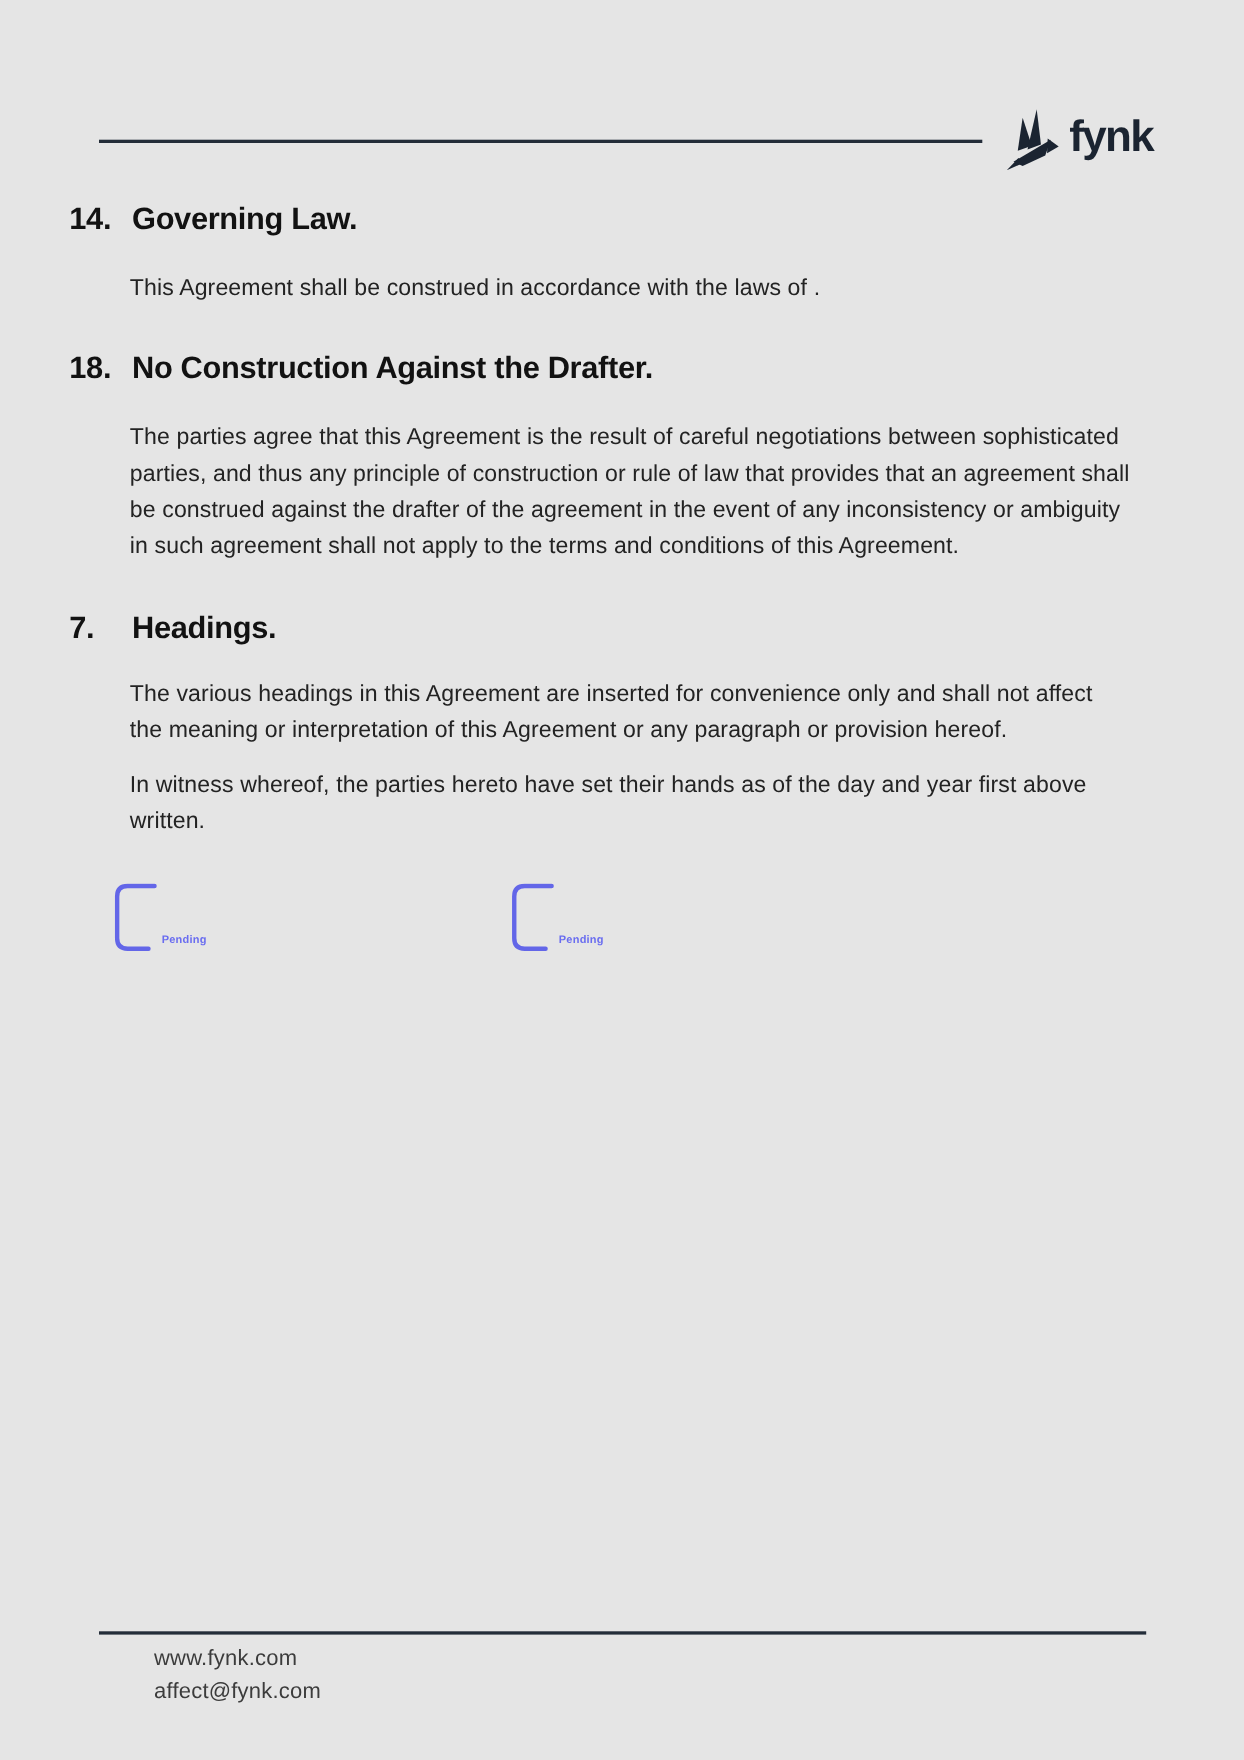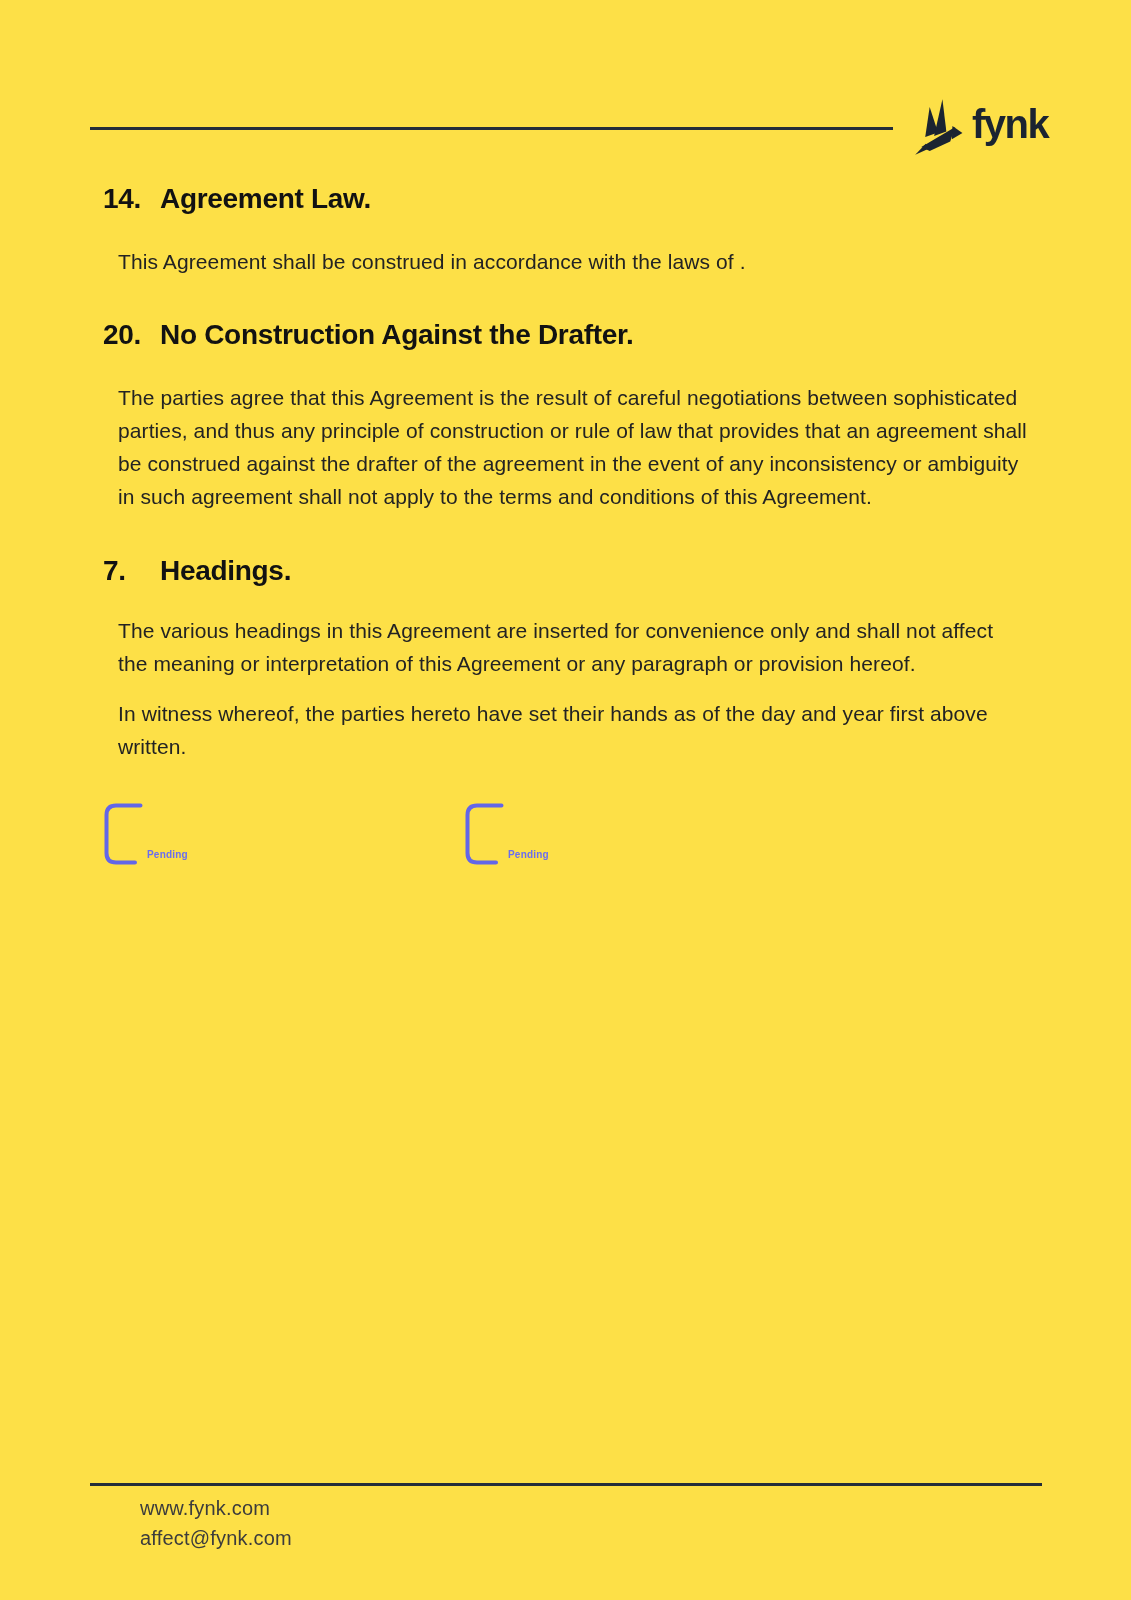--- a/index.html
+++ b/index.html
@@ -8,7 +8,7 @@
     position: relative;
     width: 1131px;
     height: 1600px;
-    background: #fde047;
+    background: #e5e5e5;
     font-family: "Liberation Sans", sans-serif;
     color: #1f1f1f;
     overflow: hidden;

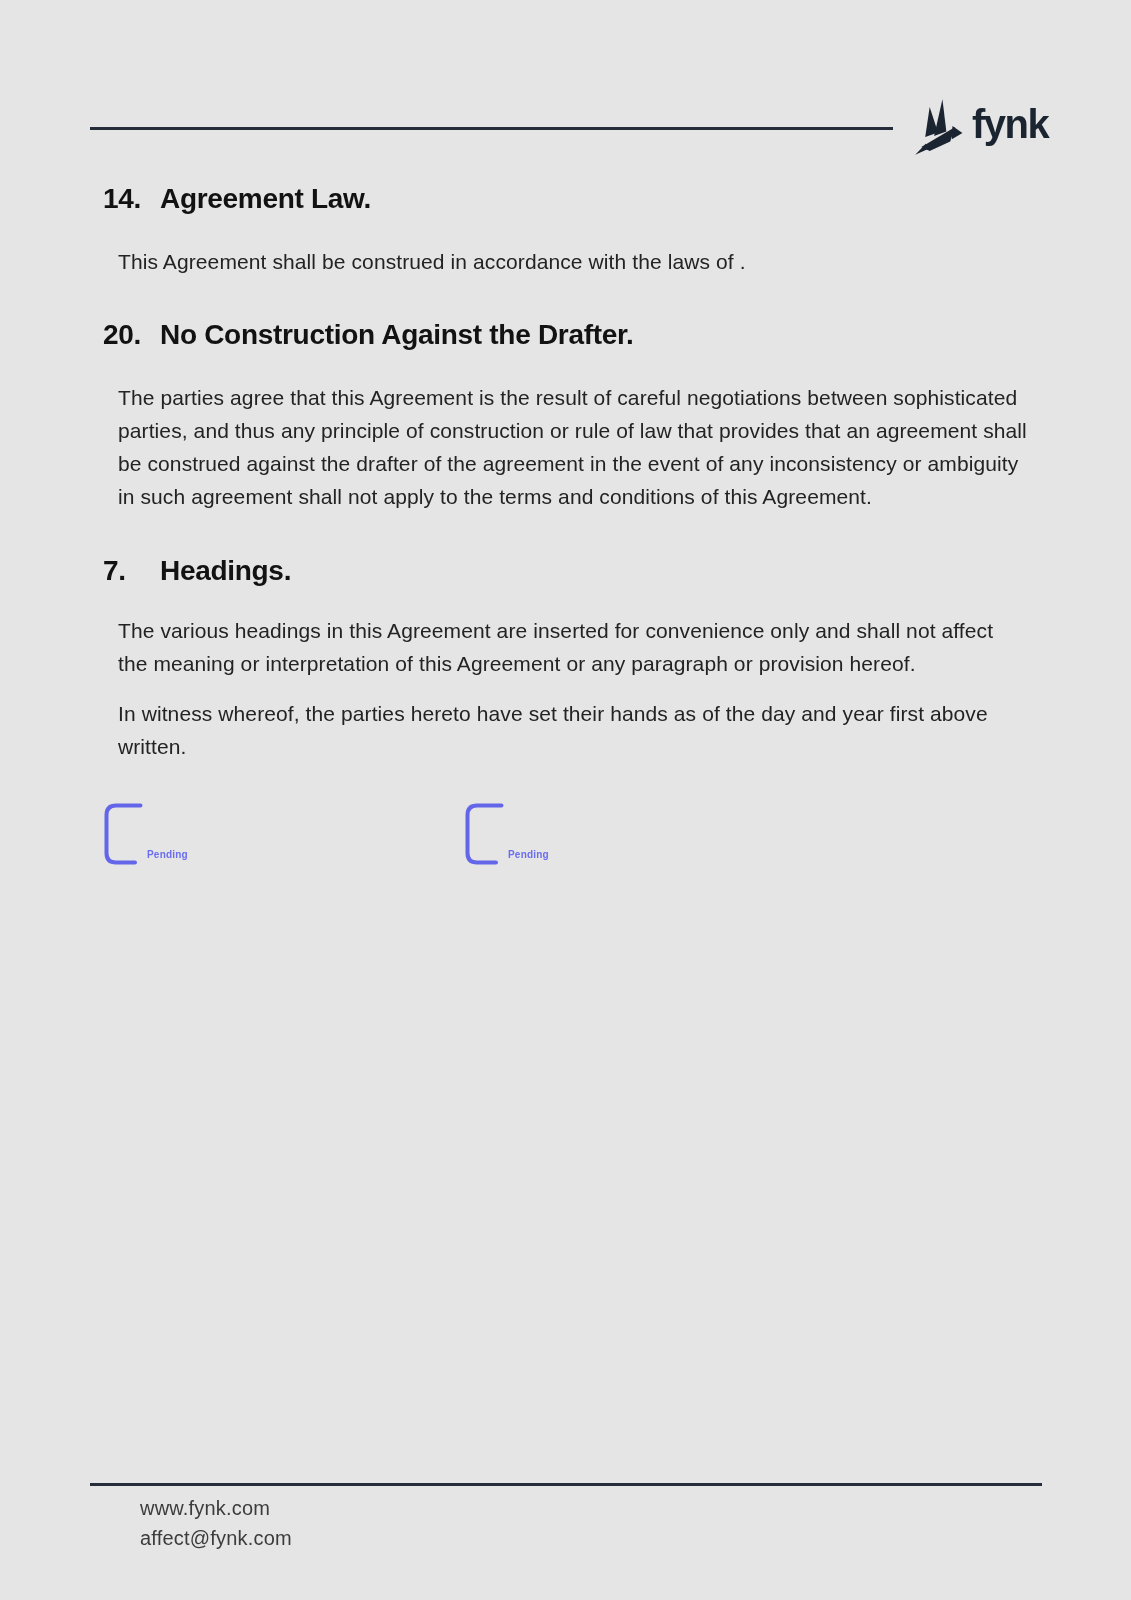--- a/index.html
+++ b/index.html
@@ -49,7 +49,7 @@
     color: #121212;
     line-height: 1.15;
   }
-  .sec-num { min-width: 57px; margin-left: 40px; }
+  .sec-num { min-width: 57px; }
   .sec-para {
     position: absolute;
     left: 118px;

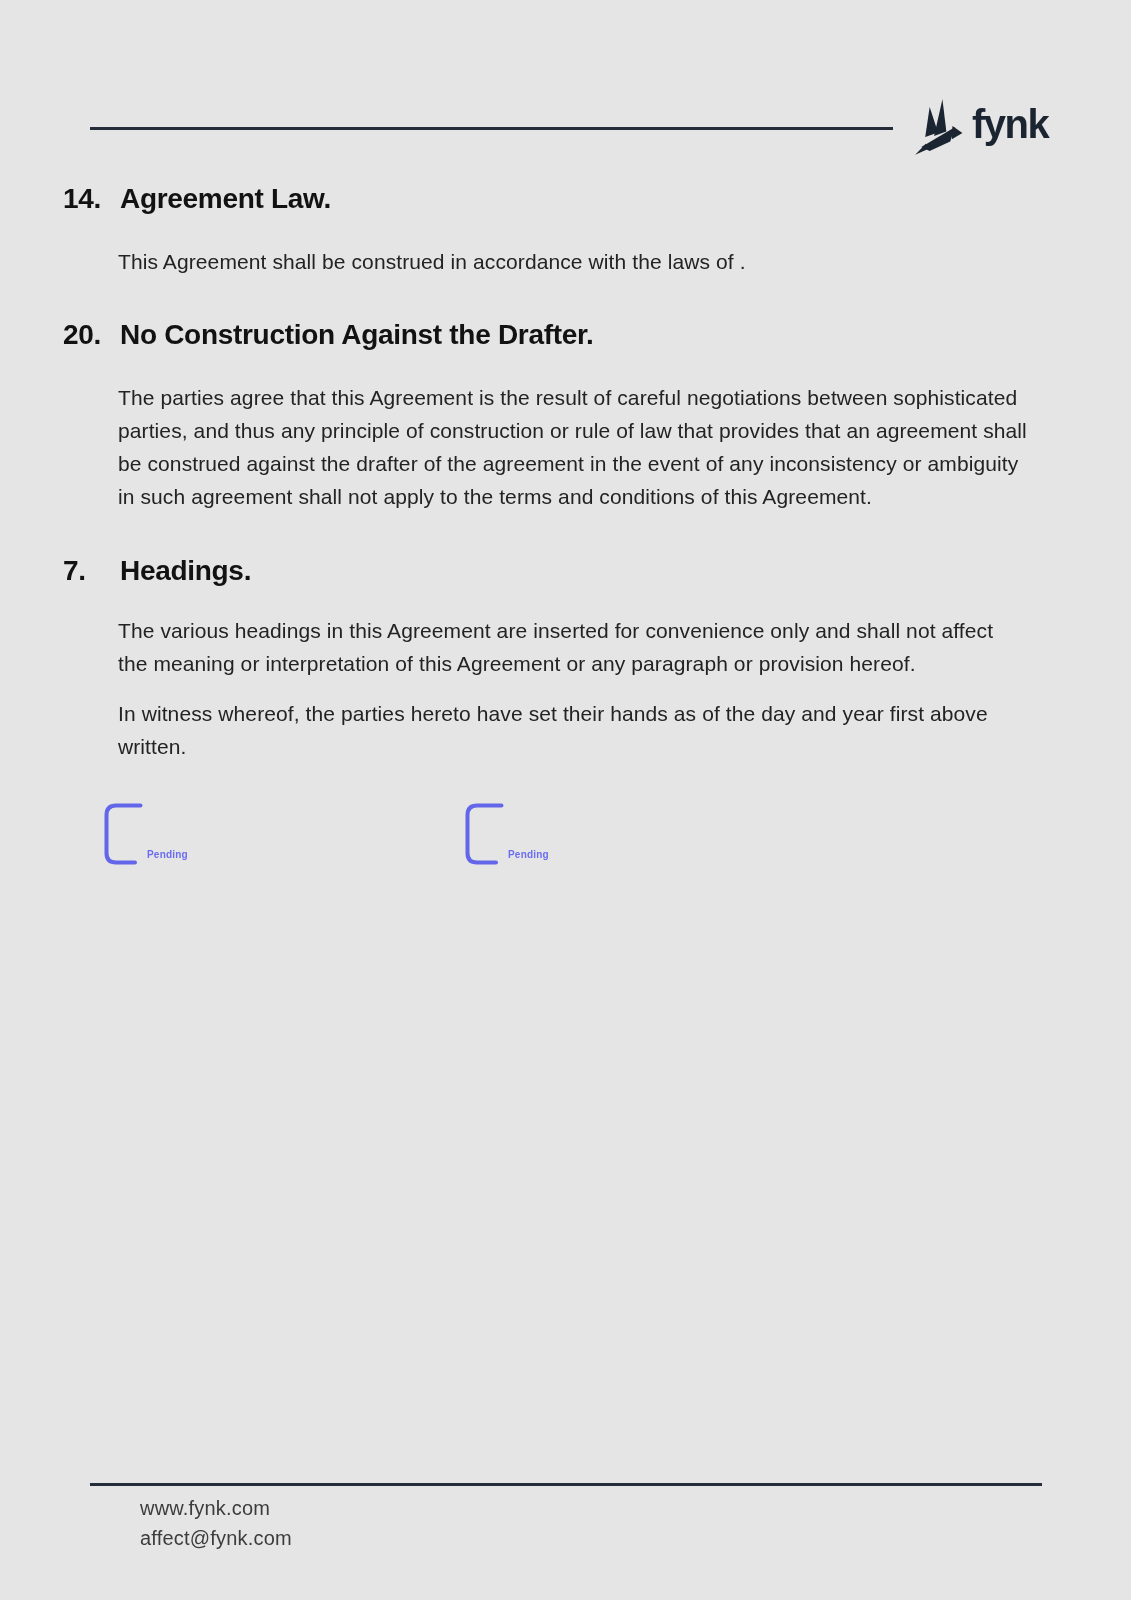--- a/index.html
+++ b/index.html
@@ -130,7 +130,7 @@
 
   <div class="sec-heading" id="h14">
     <span class="sec-num">14.</span>
-    <span class="sec-title">Agreement Law.</span>
+    <span class="sec-title">Governing Law.</span>
   </div>
   <p class="sec-para" id="p14-0">This Agreement shall be construed in accordance with the laws of .</p>
 

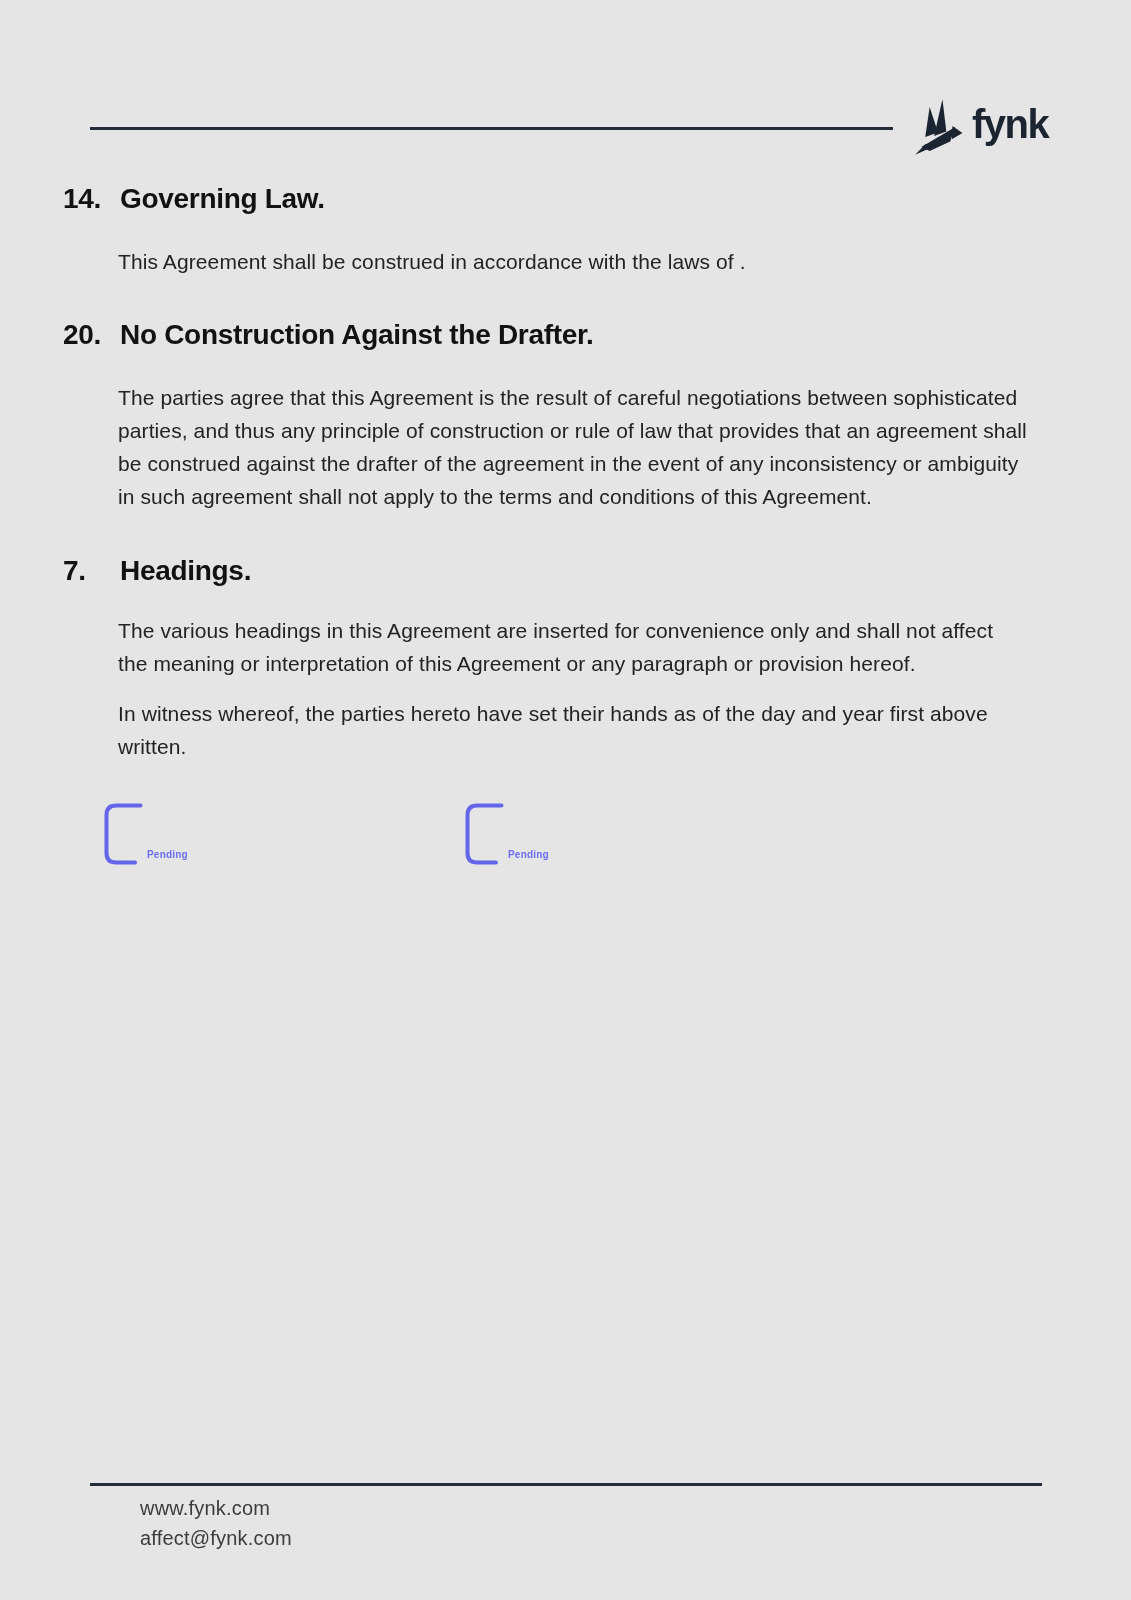--- a/index.html
+++ b/index.html
@@ -135,7 +135,7 @@
   <p class="sec-para" id="p14-0">This Agreement shall be construed in accordance with the laws of .</p>
 
   <div class="sec-heading" id="h15">
-    <span class="sec-num">20.</span>
+    <span class="sec-num">18.</span>
     <span class="sec-title">No Construction Against the Drafter.</span>
   </div>
   <p class="sec-para" id="p15-0">The parties agree that this Agreement is the result of careful negotiations between sophisticated parties, and thus any principle of construction or rule of law that provides that an agreement shall be construed against the drafter of the agreement in the event of any inconsistency or ambiguity in such agreement shall not apply to the terms and conditions of this Agreement.</p>

